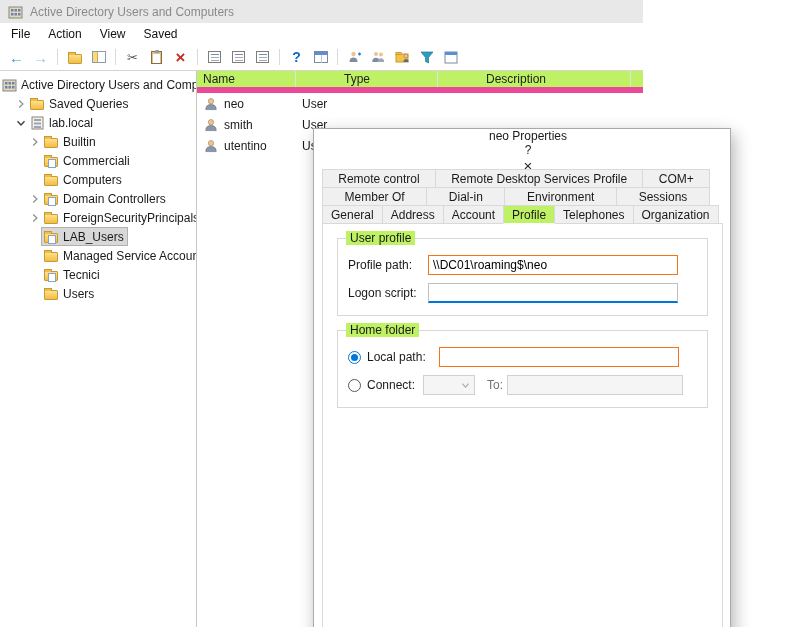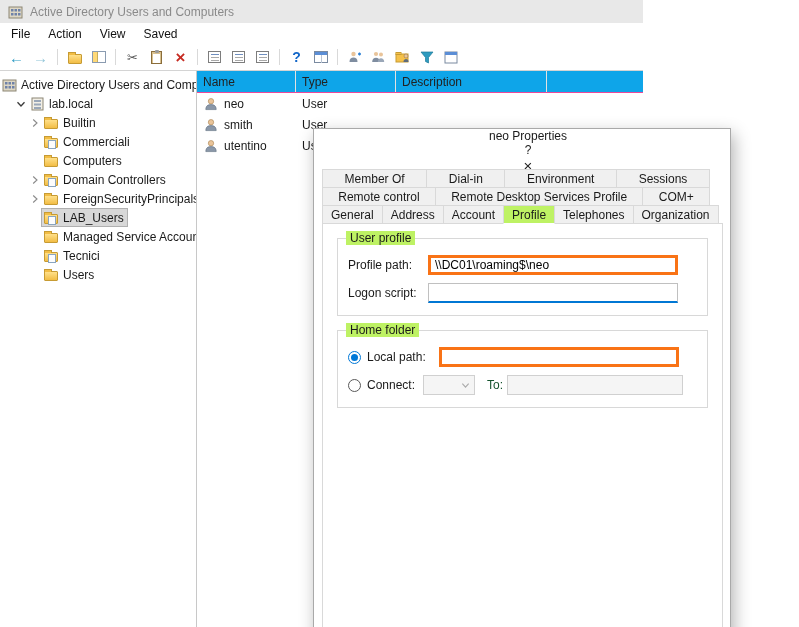--- a/index.html
+++ b/index.html
@@ -64,7 +64,7 @@
 
   
   .list-pane { flex:1; background:#fff; }
-  .list-header { display:flex; height:22px; background:#0ea5e9; border-bottom:1px solid #ec4899; }
+  .list-header { display:flex; height:22px; background:#bef264; border-bottom:6px solid #ec4899;gap:42px; }
   .col-h { display:flex; align-items:center; padding-left:6px; border-right:1px solid #e2e2e2; color:#222; }
   .col-name { width:99px; } .col-type { width:100px; } .col-desc { width:151px; }
   .list-row { display:flex; align-items:center; height:21px; }

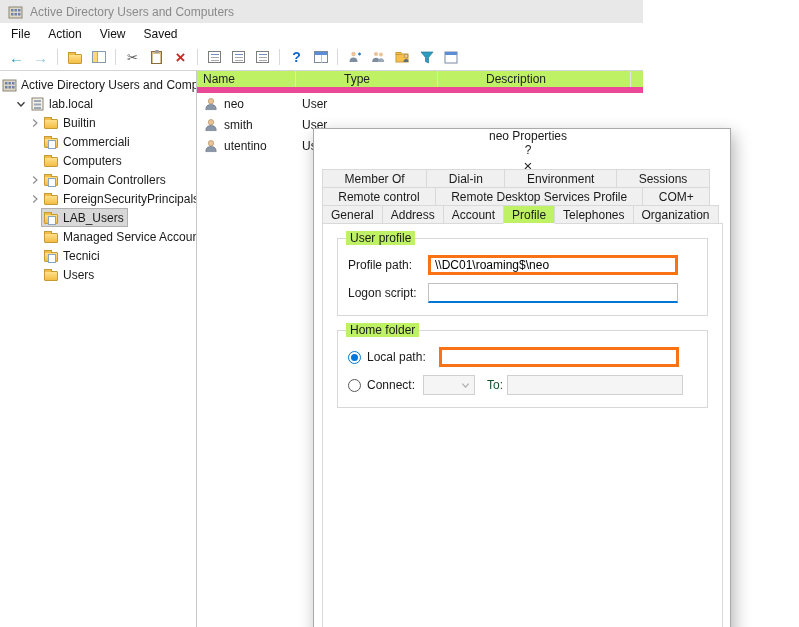--- a/index.html
+++ b/index.html
@@ -231,6 +231,19 @@
           </span>
       </div>
 
+      <div class="tree-item ind1">
+        <span class="expander">
+          <svg width="10" height="10" viewBox="0 0 10 10">
+              <path d="M3.2 1.5 L7 5 L3.2 8.5" fill="none" stroke="#8a8a8a" stroke-width="1.1"></path>
+            </svg>
+        </span>
+        <span class="item-body">
+            <span class="ticon">
+              <span class="folder"></span>
+            </span>
+            <span>Saved Queries</span>
+          </span>
+      </div>
 
       <div class="tree-item ind1">
         <span class="expander">

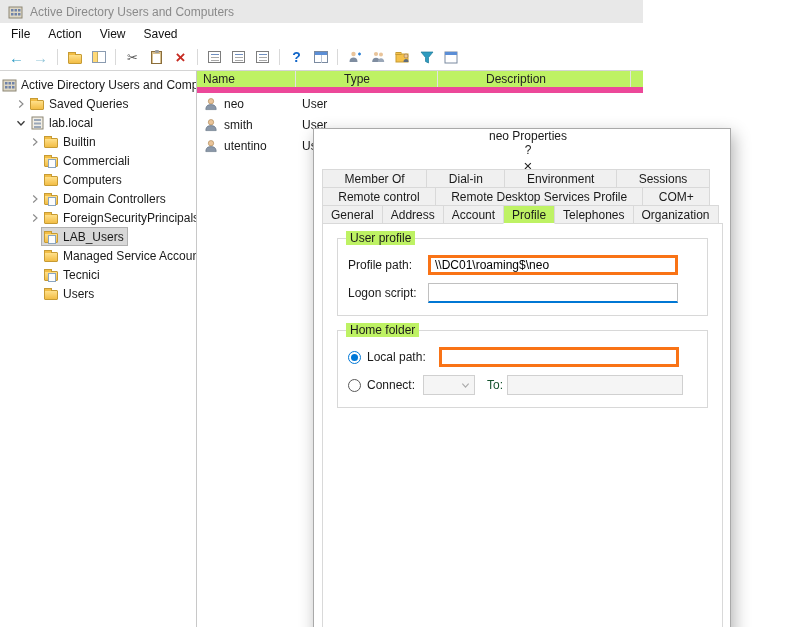--- a/index.html
+++ b/index.html
@@ -428,15 +428,15 @@
 
     <div class="tabs">
       <div class="tab-row">
+        <span class="tab">Remote control</span>
+        <span class="tab">Remote Desktop Services Profile</span>
+        <span class="tab">COM+</span>
+      </div>
+      <div class="tab-row">
         <span class="tab">Member Of</span>
         <span class="tab">Dial-in</span>
         <span class="tab">Environment</span>
         <span class="tab">Sessions</span>
-      </div>
-      <div class="tab-row">
-        <span class="tab">Remote control</span>
-        <span class="tab">Remote Desktop Services Profile</span>
-        <span class="tab">COM+</span>
       </div>
       <div class="tab-row">
         <span class="tab">General</span>

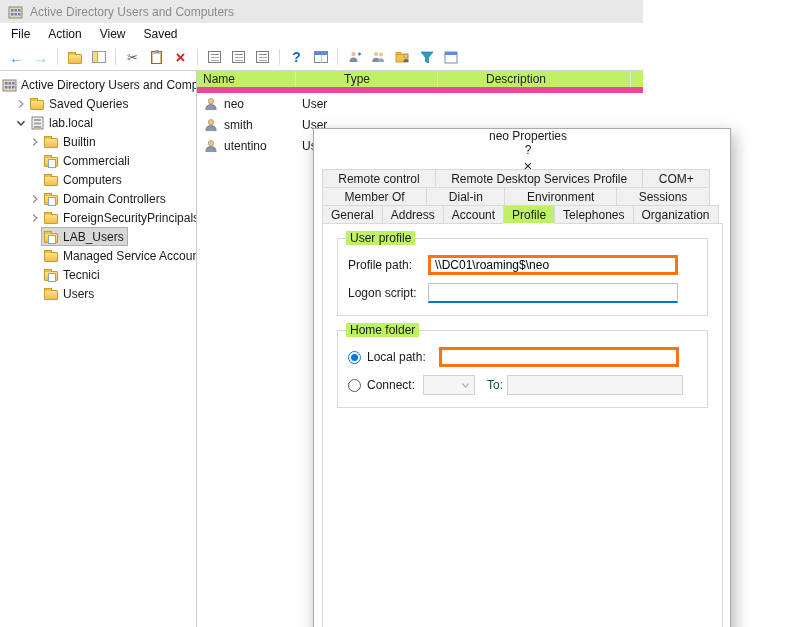--- a/index.html
+++ b/index.html
@@ -98,7 +98,7 @@
   .frow { display:flex; align-items:center; margin-bottom:8px; }
   .frow:last-child { margin-bottom:2px; }
   .flabel { width:80px; flex:none; }
-  .txt { height:20px; border:3px solid #f97316; background:#fff; font:12px "Liberation Sans","DejaVu Sans",sans-serif;
+  .txt { height:20px; border:1px solid #f97316; background:#fff; font:12px "Liberation Sans","DejaVu Sans",sans-serif;
     padding:0 4px; outline:none; }
   .txt.w250 { width:250px; } .txt.w240 { width:240px; } .txt.w176 { width:176px; }
   .txt.focused { border:1px solid #c0c0c0; border-bottom:2px solid #0077d4; }

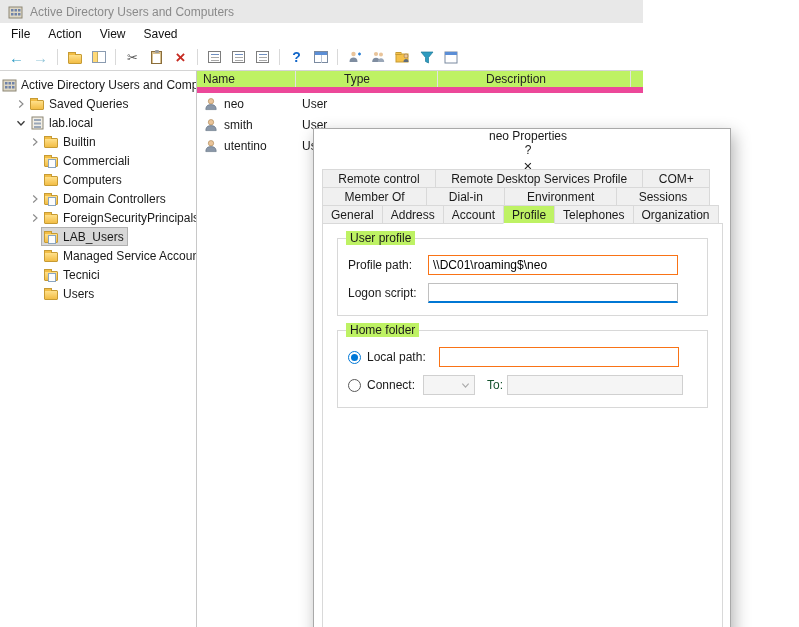--- a/index.html
+++ b/index.html
@@ -113,7 +113,7 @@
   .rlabel-connect { width:56px; flex:none; }
   .combo { width:52px; height:20px; border:1px solid #d0d0d0; background:#f5f5f5; flex:none;
     display:flex; align-items:center; justify-content:flex-end; padding-right:4px; }
-  .to-label { color:#14532d; margin:0 4px 0 12px; flex:none; }
+  .to-label { color:#737373; margin:0 4px 0 12px; flex:none; }
 </style>
 </head>
 <body>

